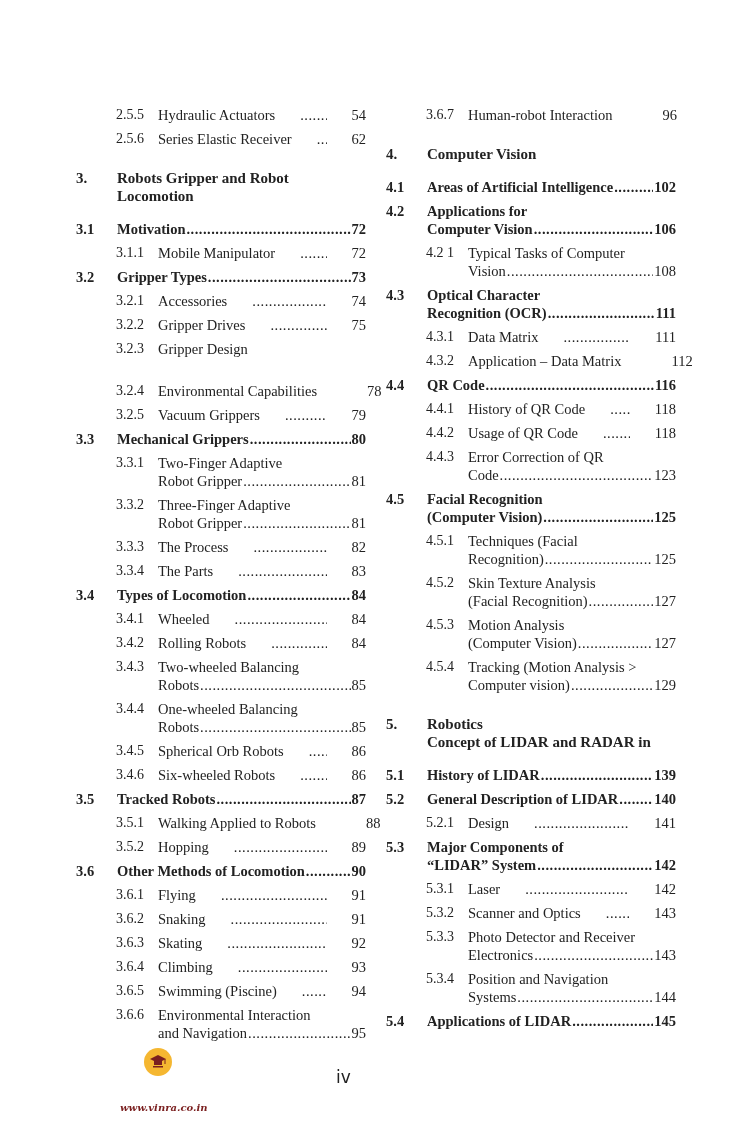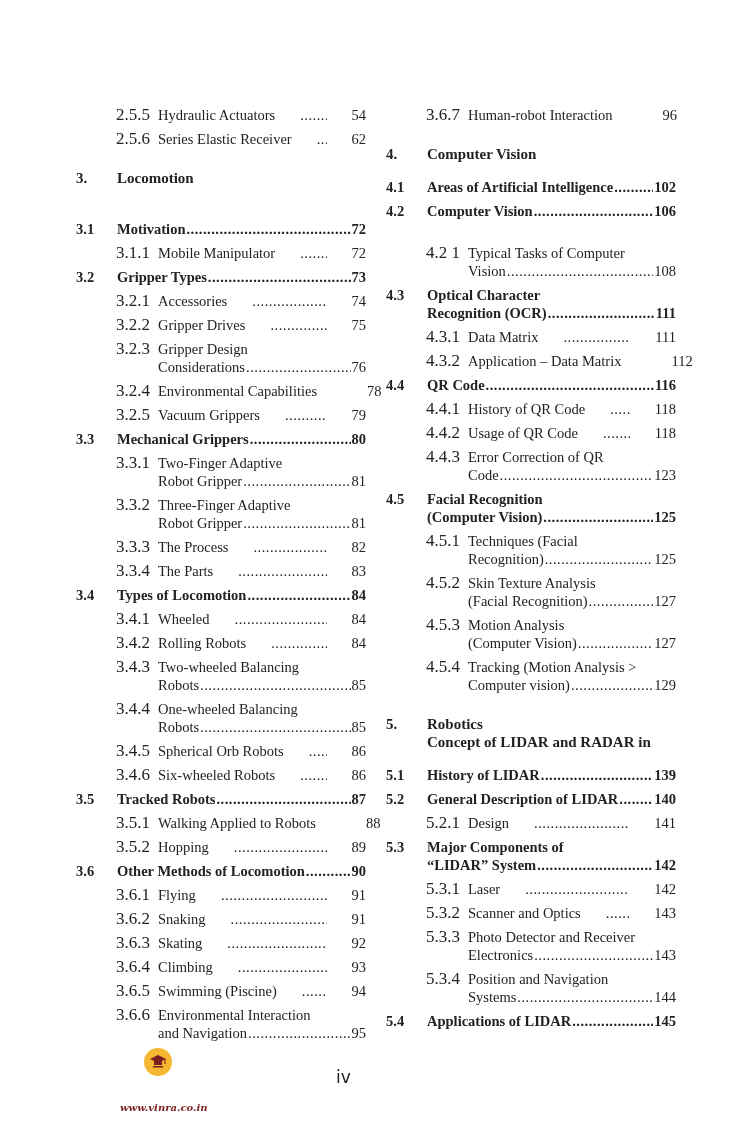--- a/index.html
+++ b/index.html
@@ -10,7 +10,7 @@
   .col-right { left:386px; width:290px; }
   .entry { position:absolute; left:0; right:0; font-size:14.5px; line-height:18px; }
   .num { position:absolute; left:0; }
-  .sub .num { left:40px; font-size:17px;text-align:right; }
+  .sub .num { left:40px; font-size:14px;text-align:right; }
   .title { position:absolute; left:41px; right:0; }
   .sub .title { left:82px;gap:24px; }
   .line { display:flex; align-items:baseline; white-space:nowrap; }

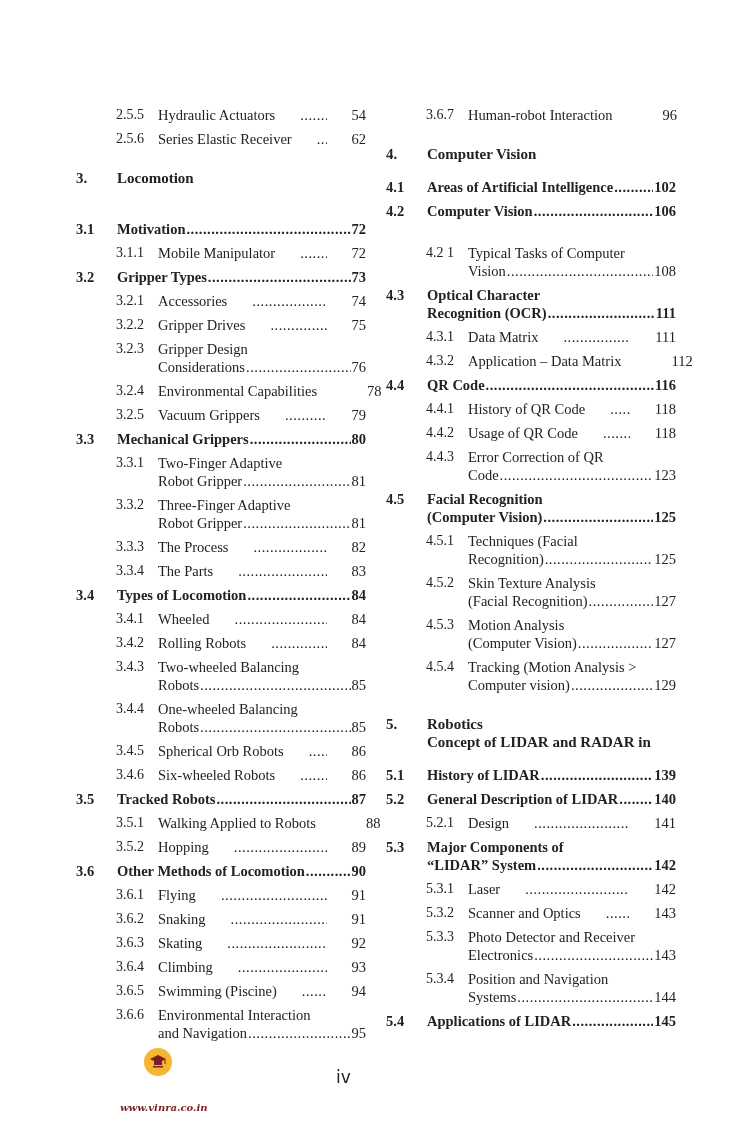--- a/index.html
+++ b/index.html
@@ -50,6 +50,7 @@
   <div class="entry chap" style="top:169px">
     <span class="num">3.</span>
     <div class="title">
+        <div>Robots Gripper and Robot</div>
         <div>Locomotion</div>
       </div>
   </div>

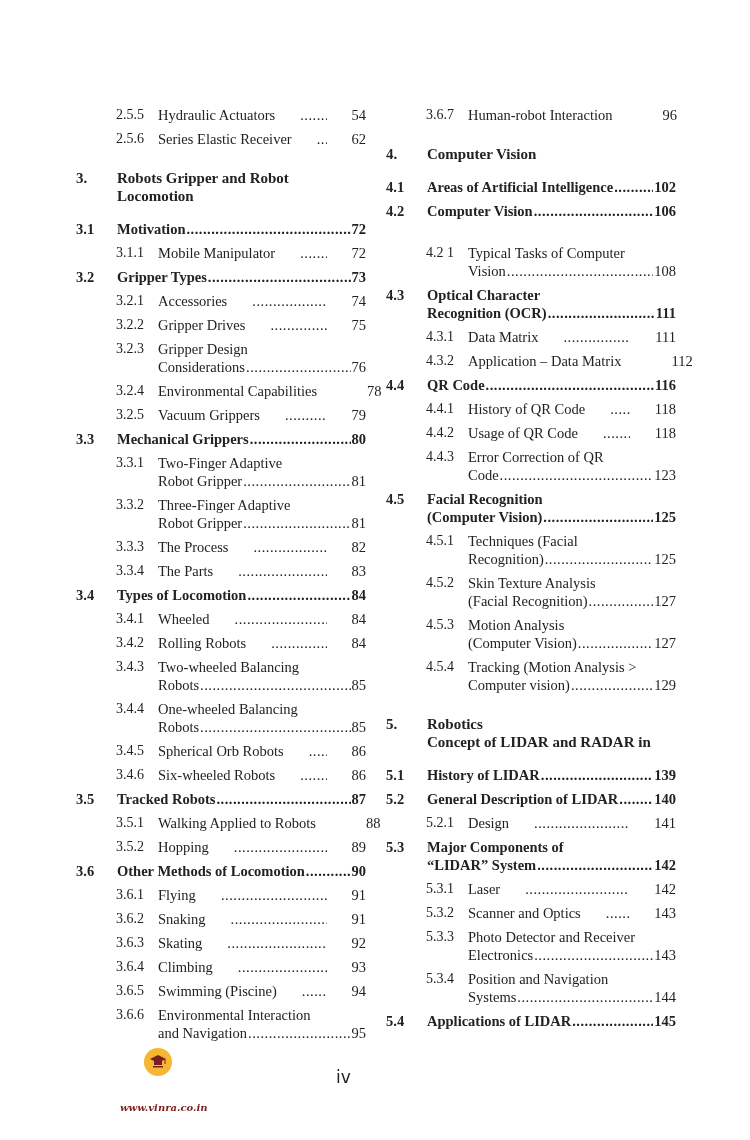--- a/index.html
+++ b/index.html
@@ -341,6 +341,7 @@
   <div class="entry bold" style="top:202px">
     <span class="num">4.2</span>
     <div class="title">
+        <div>Applications for</div>
         <div class="line">
           <span class="t">Computer Vision</span>
           <span class="dots"></span>

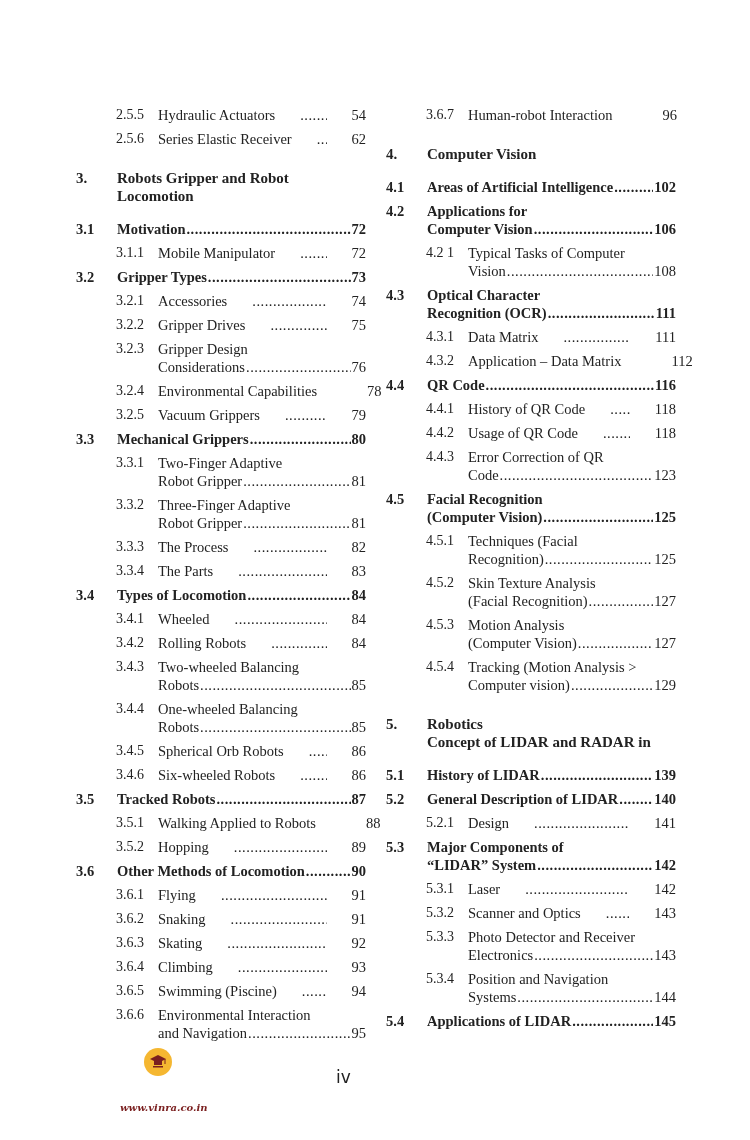--- a/index.html
+++ b/index.html
@@ -99,11 +99,6 @@
     <span class="num">3.2.3</span>
     <div class="title">
         <div>Gripper Design</div>
-        <div class="line">
-          <span class="t">Considerations</span>
-          <span class="dots"></span>
-          <span class="pg">76</span>
-        </div>
       </div>
   </div>
   <div class="entry sub" style="top:382px">

